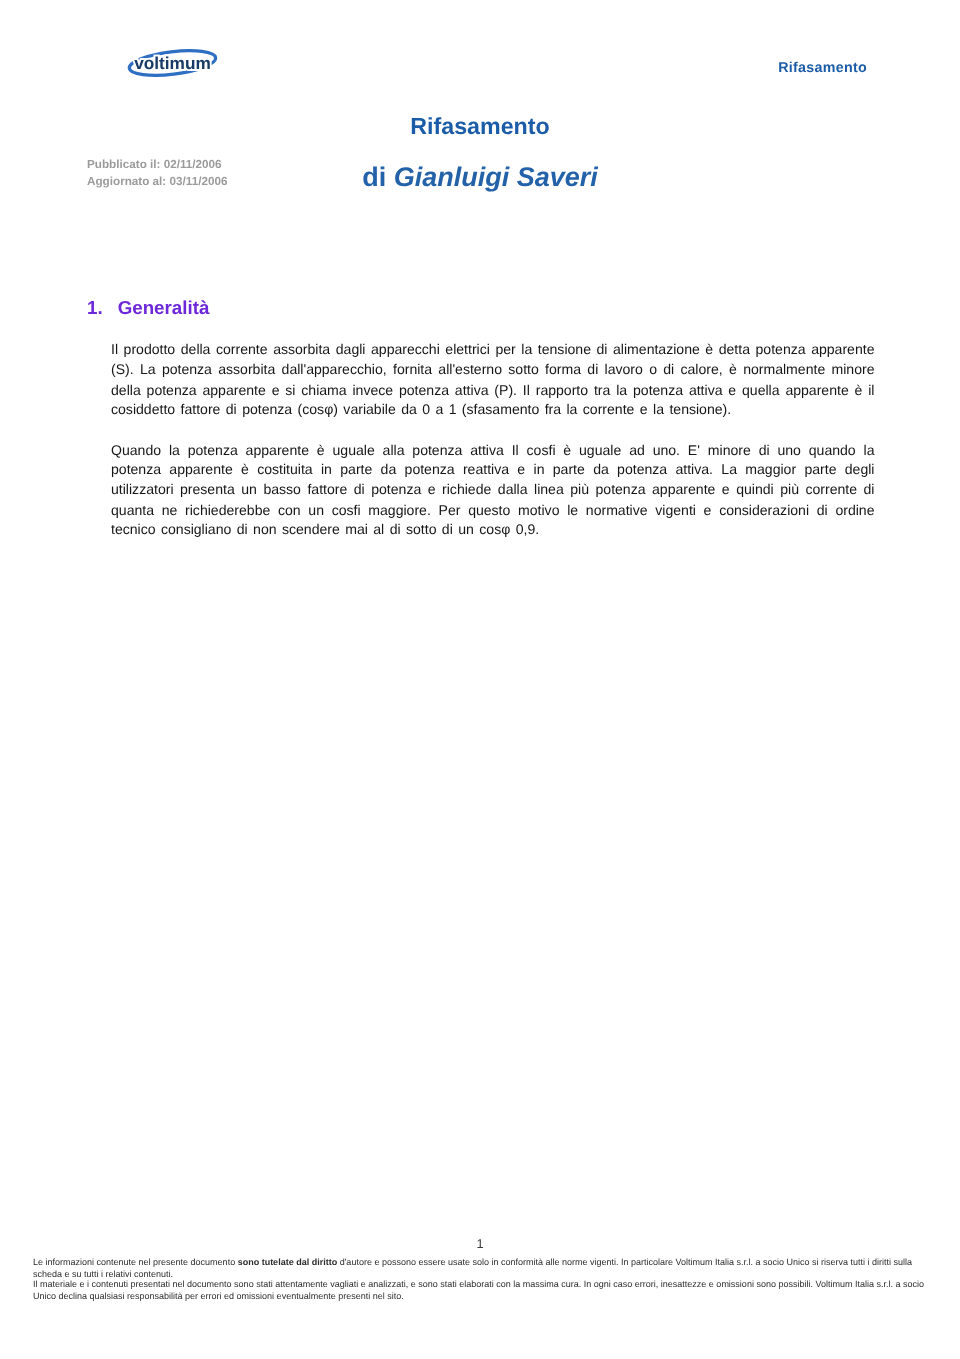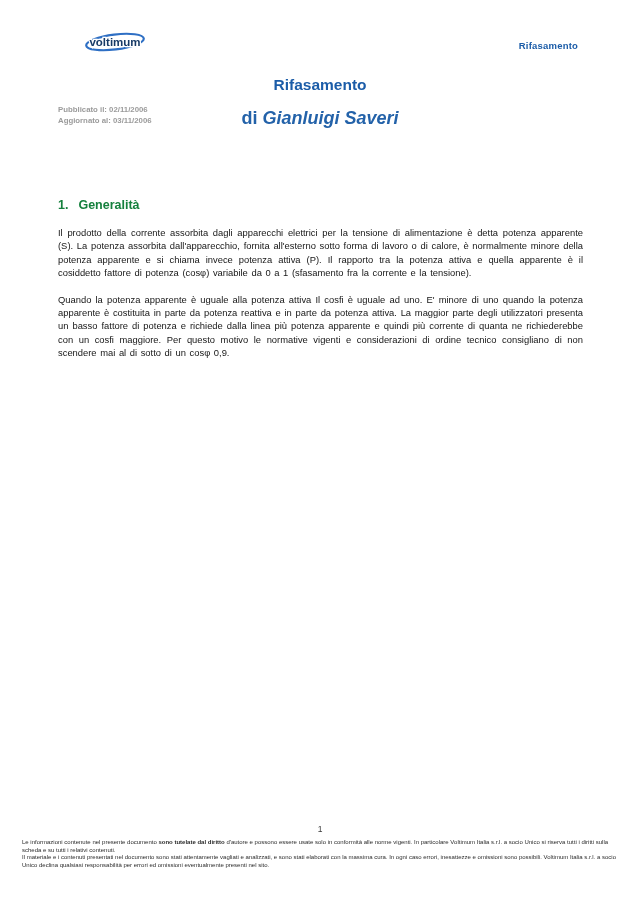--- a/index.html
+++ b/index.html
@@ -74,7 +74,7 @@
     top: 198px;
     font-size: 12.5px;
     font-weight: bold;
-    color: #15803d;
+    color: #6d28d9;
   }
   .section-heading .num { margin-right: 10px; }
 

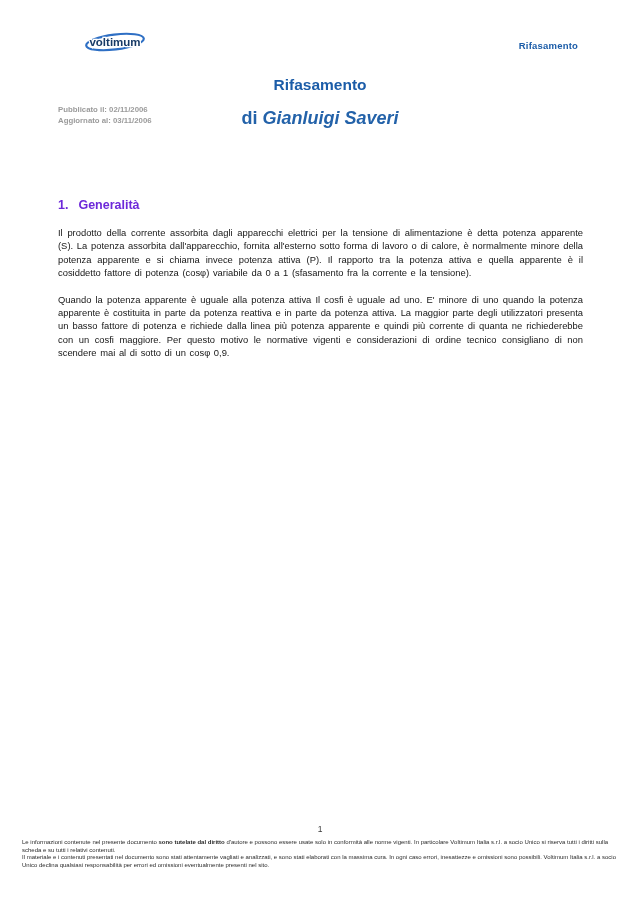--- a/index.html
+++ b/index.html
@@ -89,7 +89,7 @@
     color: #161616;
     text-align: justify;
   }
-  .body-text p { margin: 0 0 13px 0; word-spacing: 1px; }
+  .body-text p { margin: 0 0 13px 16px; word-spacing: 1px; }
 
   
   .page-number {

